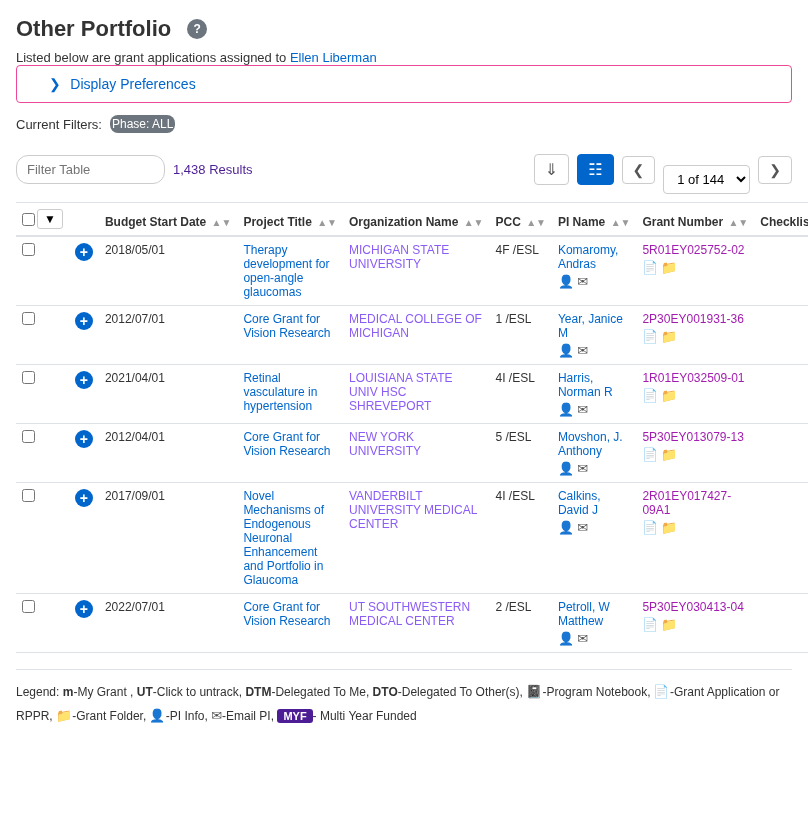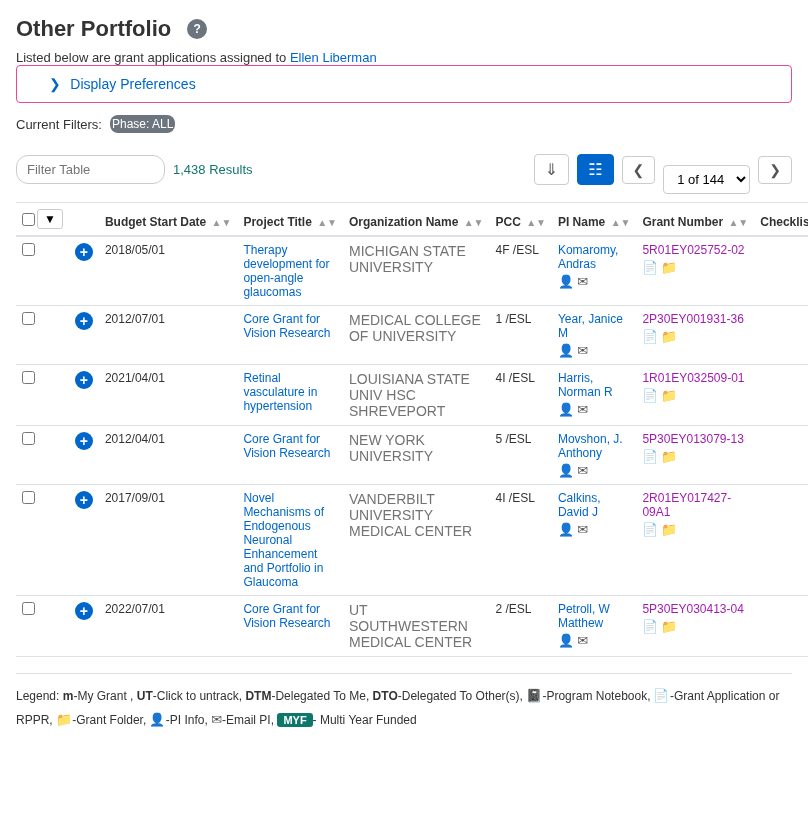--- a/index.html
+++ b/index.html
@@ -20,7 +20,7 @@
     
     .toolbar { display: flex; align-items: center; gap: 8px; margin-bottom: 8px; }
     .filter-input { border: 1px solid #ccc; border-radius: 12px; padding: 6px 10px; font-size: 13px; width: 149px; color: #888; }
-    .results-count { font-size: 13px; color: #0f766e; margin-right: auto; }
+    .results-count { font-size: 13px; color: #4c1d95; margin-right: auto; }
     .icon-btn { border: 1px solid #ccc; background: #fff; border-radius: 4px; padding: 5px 10px; cursor: pointer; font-size: 16px; color: #555; display: flex; align-items: center; justify-content: center; }
     .icon-btn.active { background: #0066cc; color: white; border-color: #0066cc; }
     .nav-btn { border: 1px solid #ccc; background: #fff; border-radius: 4px; padding: 5px 10px; cursor: pointer; font-size: 14px; color: #555; }

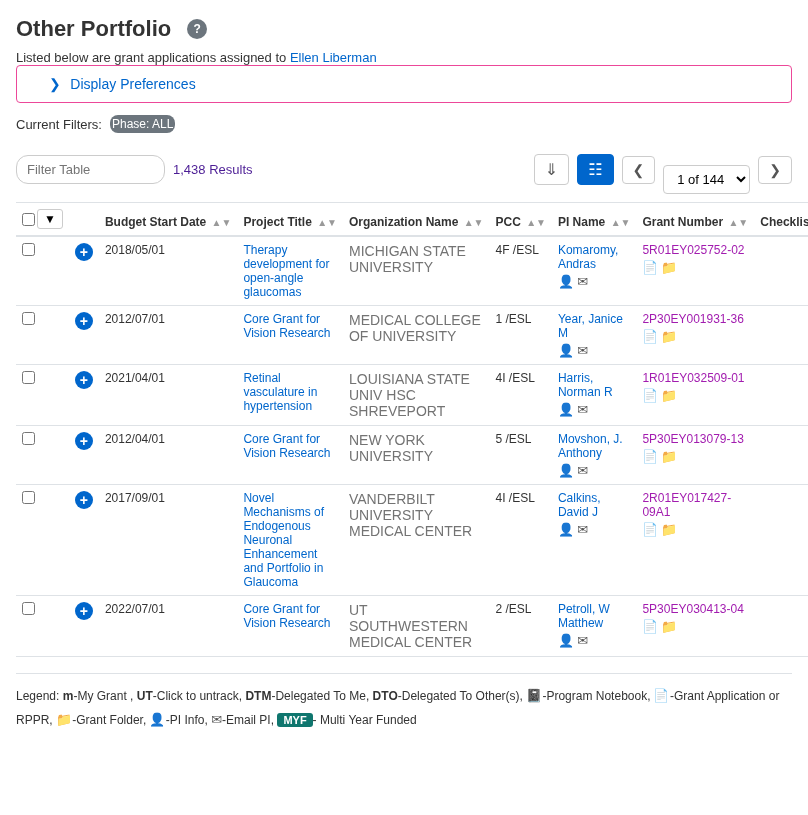--- a/index.html
+++ b/index.html
@@ -45,7 +45,7 @@
     
     .add-btn { display: inline-flex; align-items: center; justify-content: center; width: 18px; height: 18px; border-radius: 50%; background: #0066cc; color: white; font-size: 14px; font-weight: bold; cursor: pointer; border: none; }
     
-    .org-link { color: #737373; text-decoration: none; font-size: 14px; }
+    .org-link { color: #8b5cf6; text-decoration: none; font-size: 12px; }
     .pi-link { color: #0066cc; text-decoration: none; font-size: 12px; }
     .grant-link { color: #a21caf; text-decoration: none; font-size: 12px; }
     .title-link { color: #0066cc; text-decoration: none; font-size: 12px; }

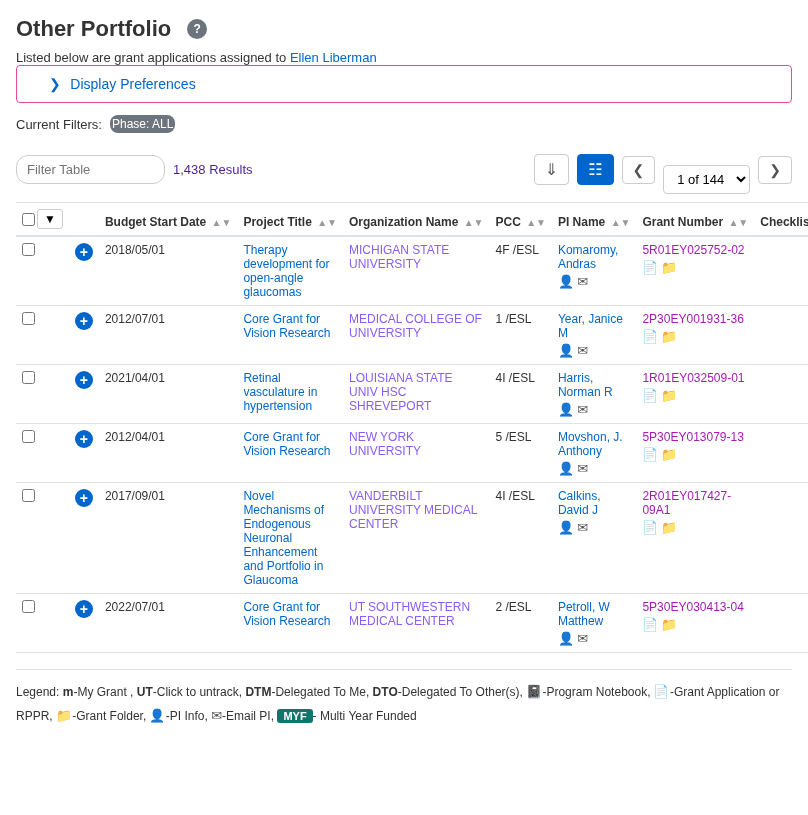--- a/index.html
+++ b/index.html
@@ -168,7 +168,7 @@
       <a href="#" class="title-link">Core Grant for Vision Research</a>
     </td>
     <td class="col-org">
-      <a href="#" class="org-link">MEDICAL COLLEGE OF UNIVERSITY</a>
+      <a href="#" class="org-link">MEDICAL COLLEGE OF MICHIGAN</a>
     </td>
     <td class="col-pcc">
       <span class="pcc-text">1 /ESL</span>

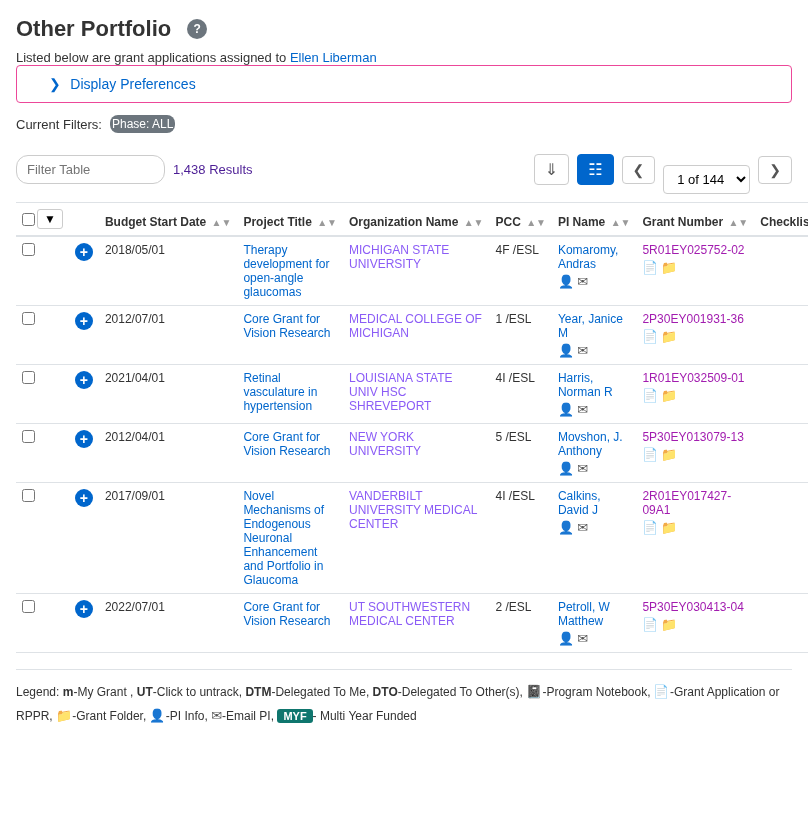--- a/index.html
+++ b/index.html
@@ -58,7 +58,7 @@
     
     .legend { margin-top: 16px; font-size: 12px; color: #333; border-top: 1px solid #dee2e6; padding-top: 10px; line-height: 1.8; }
     .legend strong { font-weight: bold; }
-    .myf-badge { background: #0f766e; color: white; padding: 1px 6px; border-radius: 3px; font-size: 11px; font-weight: bold; }
+    .myf-badge { background: #4c1d95; color: white; padding: 1px 6px; border-radius: 3px; font-size: 11px; font-weight: bold; }
 
     input[type="checkbox"] { cursor: pointer; }
 

